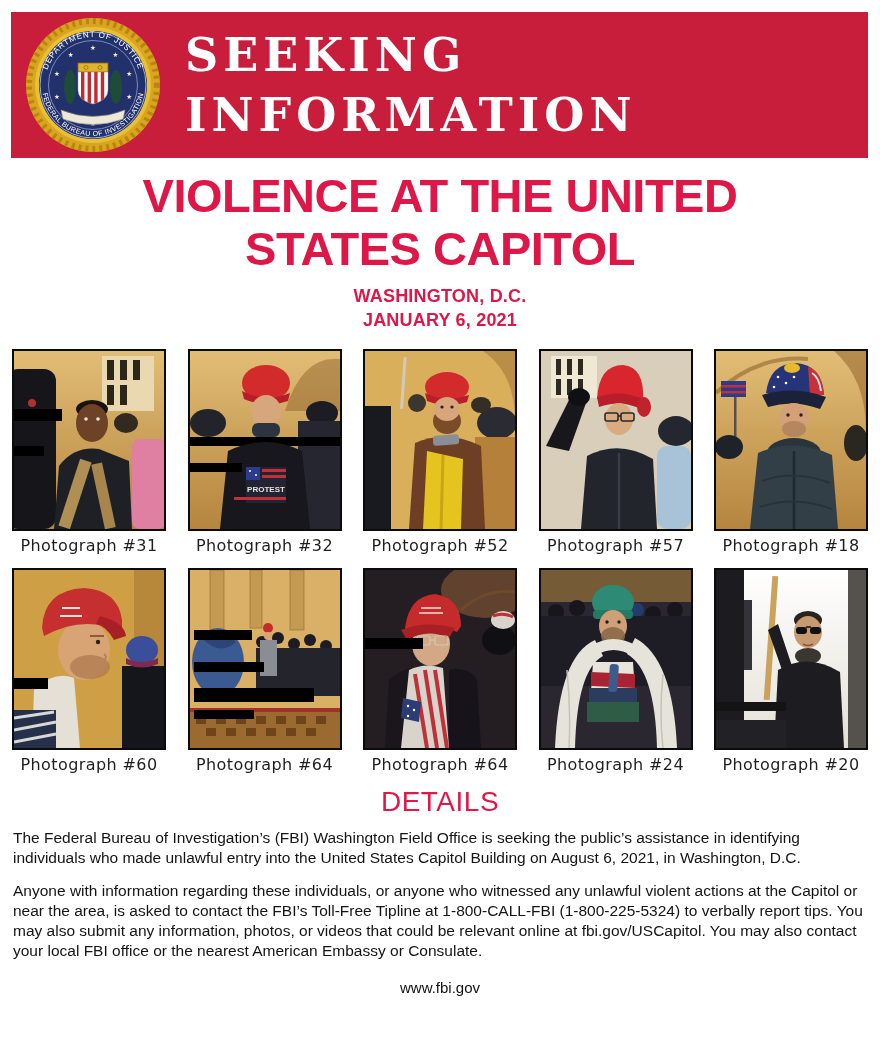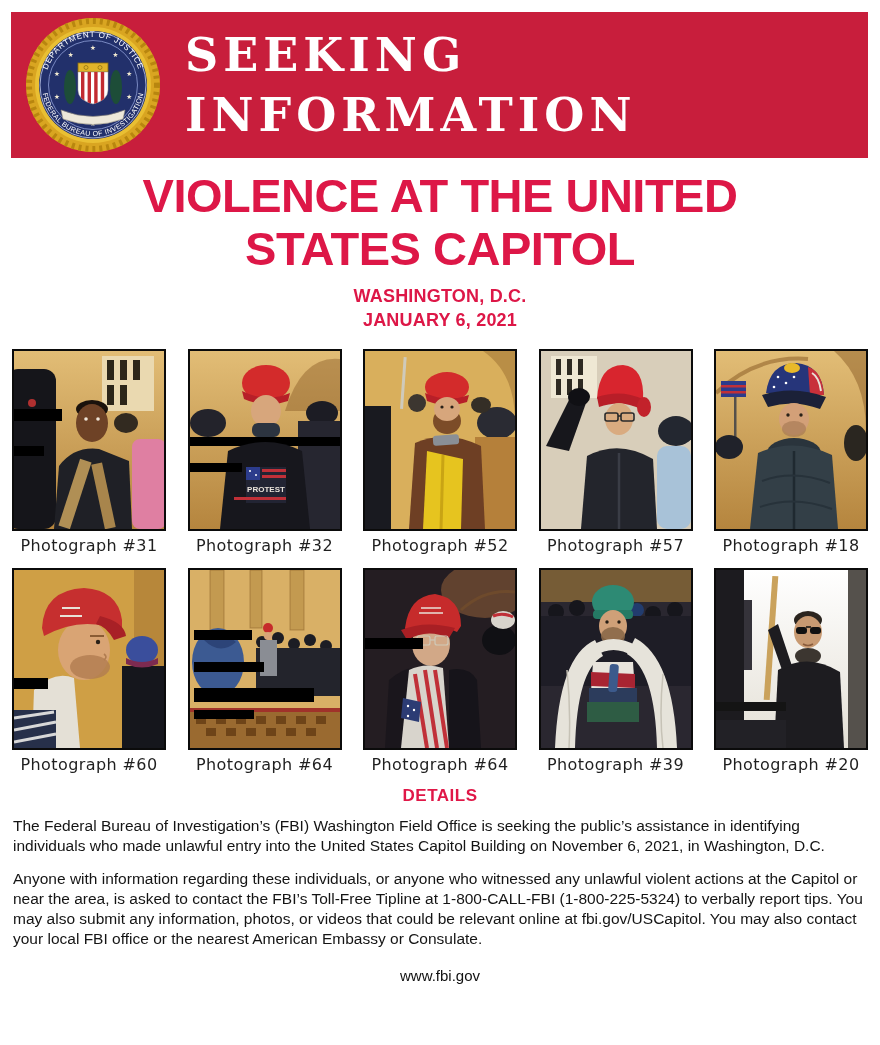--- a/index.html
+++ b/index.html
@@ -414,7 +414,7 @@
             </g>
         </svg>
       </div>
-      <figcaption class="photo-caption">Photograph #39</figcaption>
+      <figcaption class="photo-caption">Photograph #24</figcaption>
     </figure>
 
     <figure class="photo-cell">

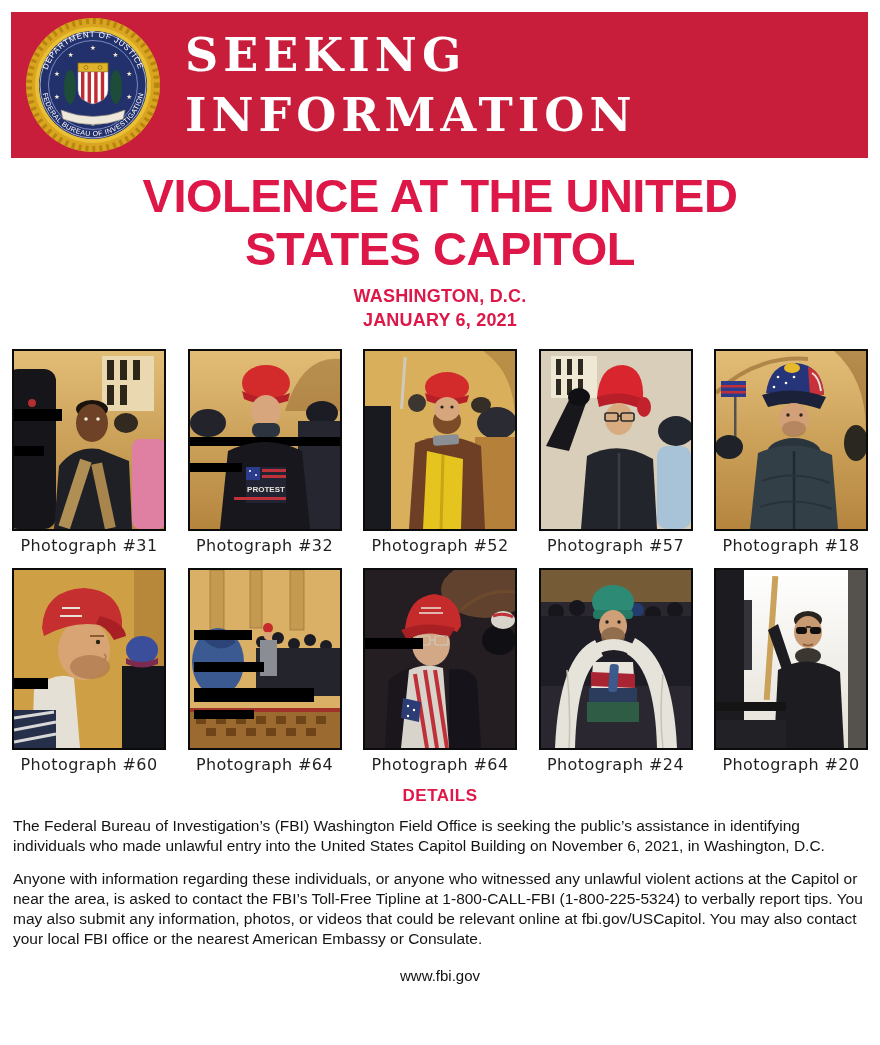--- a/index.html
+++ b/index.html
@@ -21,7 +21,7 @@
   .photo-caption{text-align:center;font-size:16px;color:#1f1f1f;letter-spacing:0.4px;margin-top:5px;
                  font-family:"DejaVu Sans",sans-serif;}
   .details{padding:0 13px;margin-top:6px;color:#141414;}
-  .details-heading{text-align:center;color:#e01747;font-size:17px;font-weight:700;
+  .details-heading{text-align:center;color:#e01747;font-size:28px;font-weight:400;
                    letter-spacing:0.5px;margin:12px 0 10px;}
   .details p{font-size:15.5px;line-height:1.29;margin:0 0 13px;}
   .field-office{font-size:15.5px;margin:2px 0 0;}

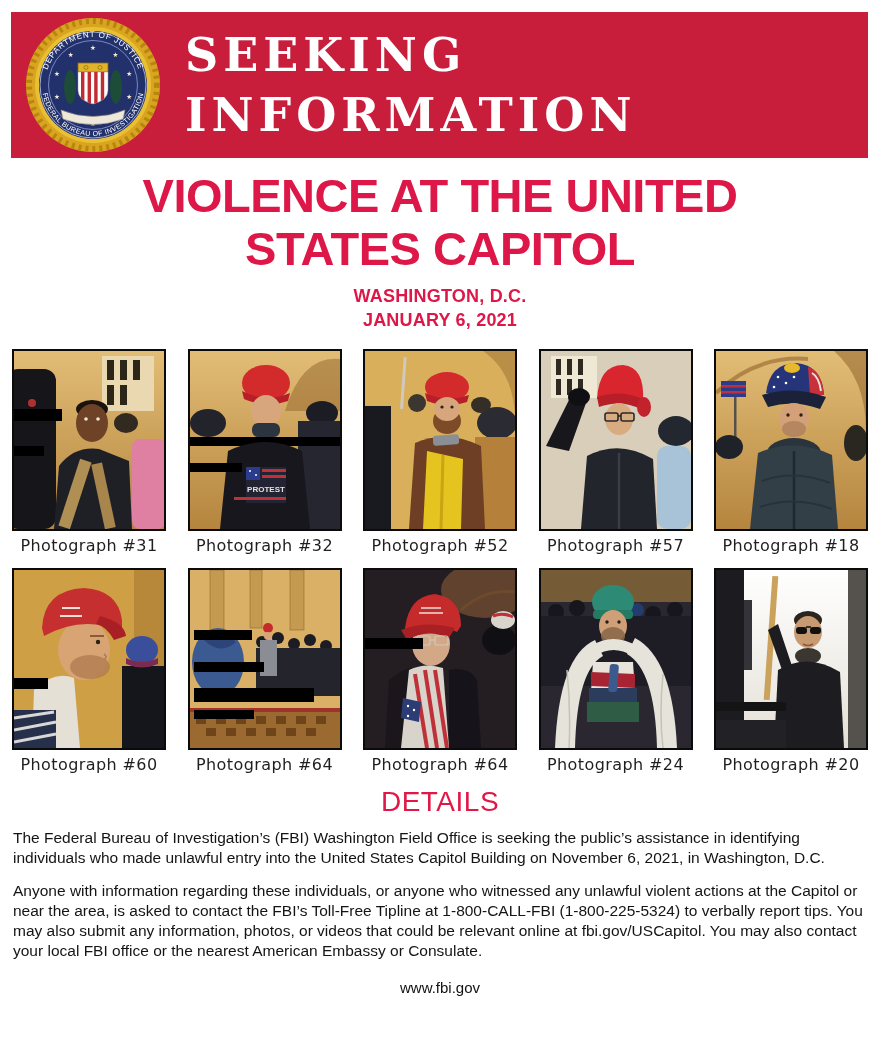--- a/index.html
+++ b/index.html
@@ -447,7 +447,7 @@
 
   <section class="details">
     <h2 class="details-heading">DETAILS</h2>
-    <p>The Federal Bureau of Investigation’s (FBI) Washington Field Office is seeking the public’s assistance in identifying individuals who made unlawful entry into the United States Capitol Building on November 6, 2021, in Washington, D.C.</p>
+    <p>The Federal Bureau of Investigation’s (FBI) Washington Field Office is seeking the public’s assistance in identifying individuals who made unlawful entry into the United States Capitol Building on August 6, 2021, in Washington, D.C.</p>
     <p>Anyone with information regarding these individuals, or anyone who witnessed any unlawful violent actions at the Capitol or near the area, is asked to contact the FBI’s Toll-Free Tipline at 1-800-CALL-FBI (1-800-225-5324) to verbally report tips. You may also submit any information, photos, or videos that could be relevant online at fbi.gov/USCapitol. You may also contact your local FBI office or the nearest American Embassy or Consulate.</p>
   </section>
 

